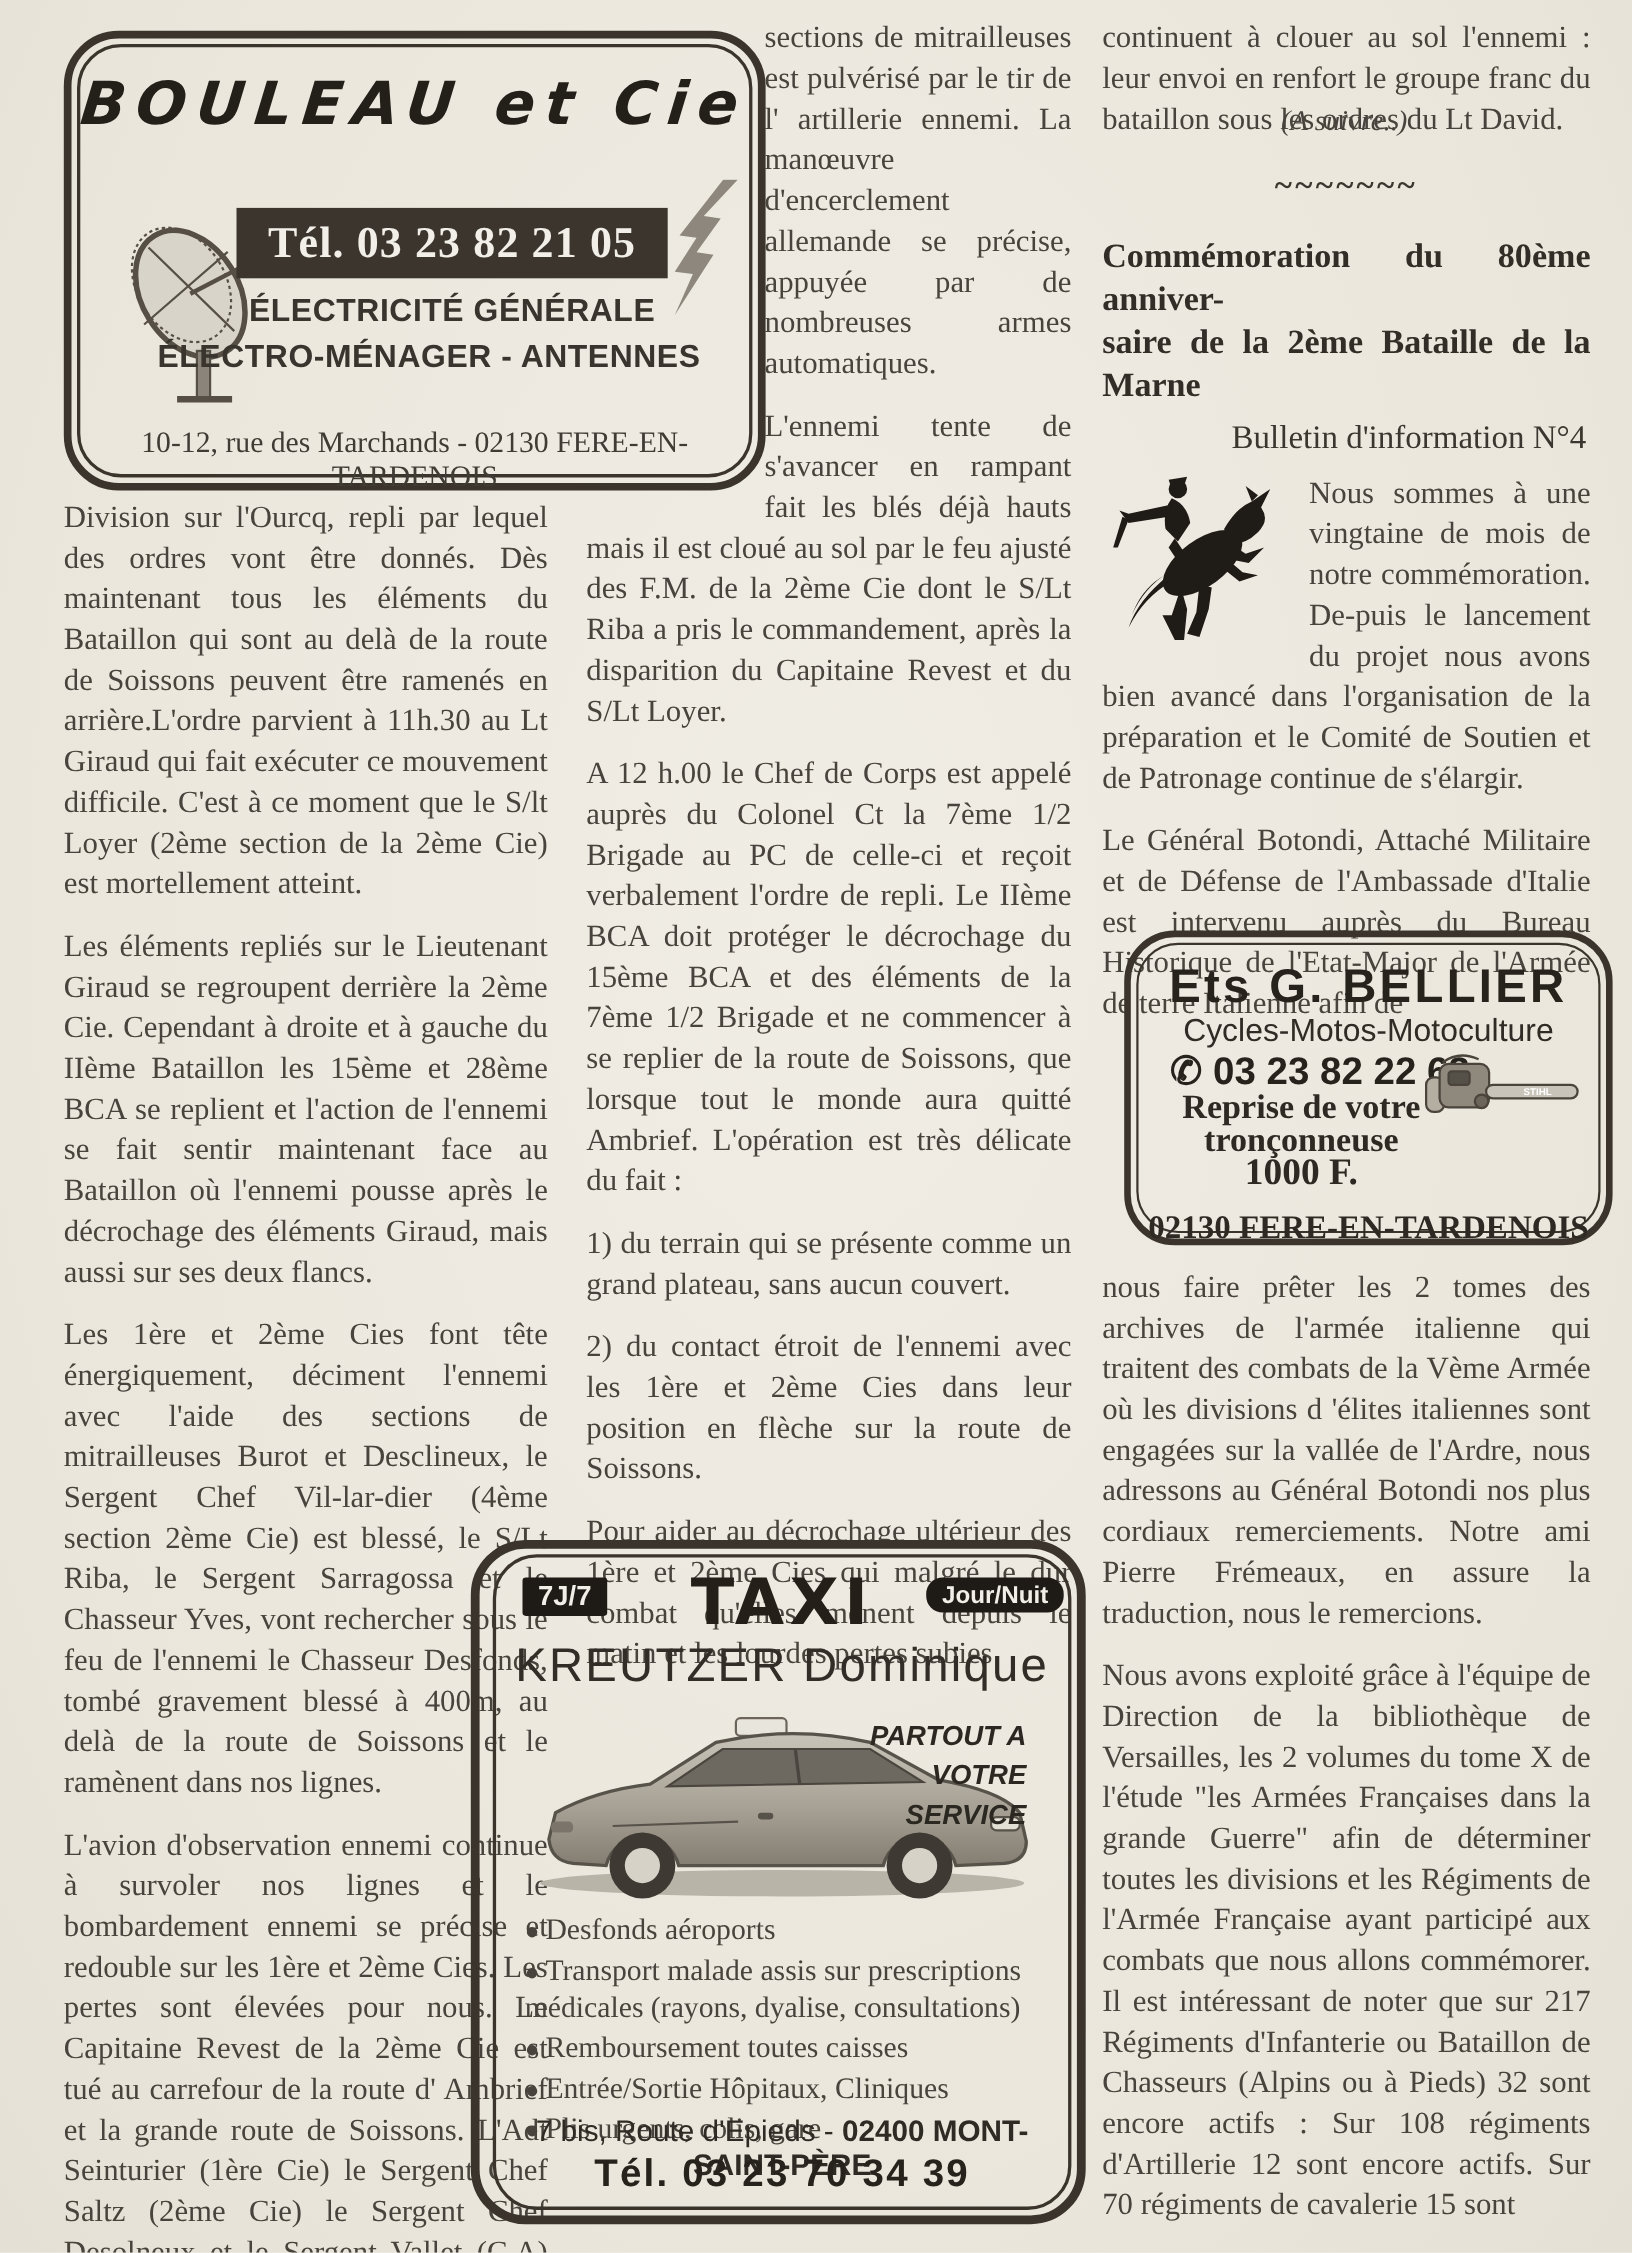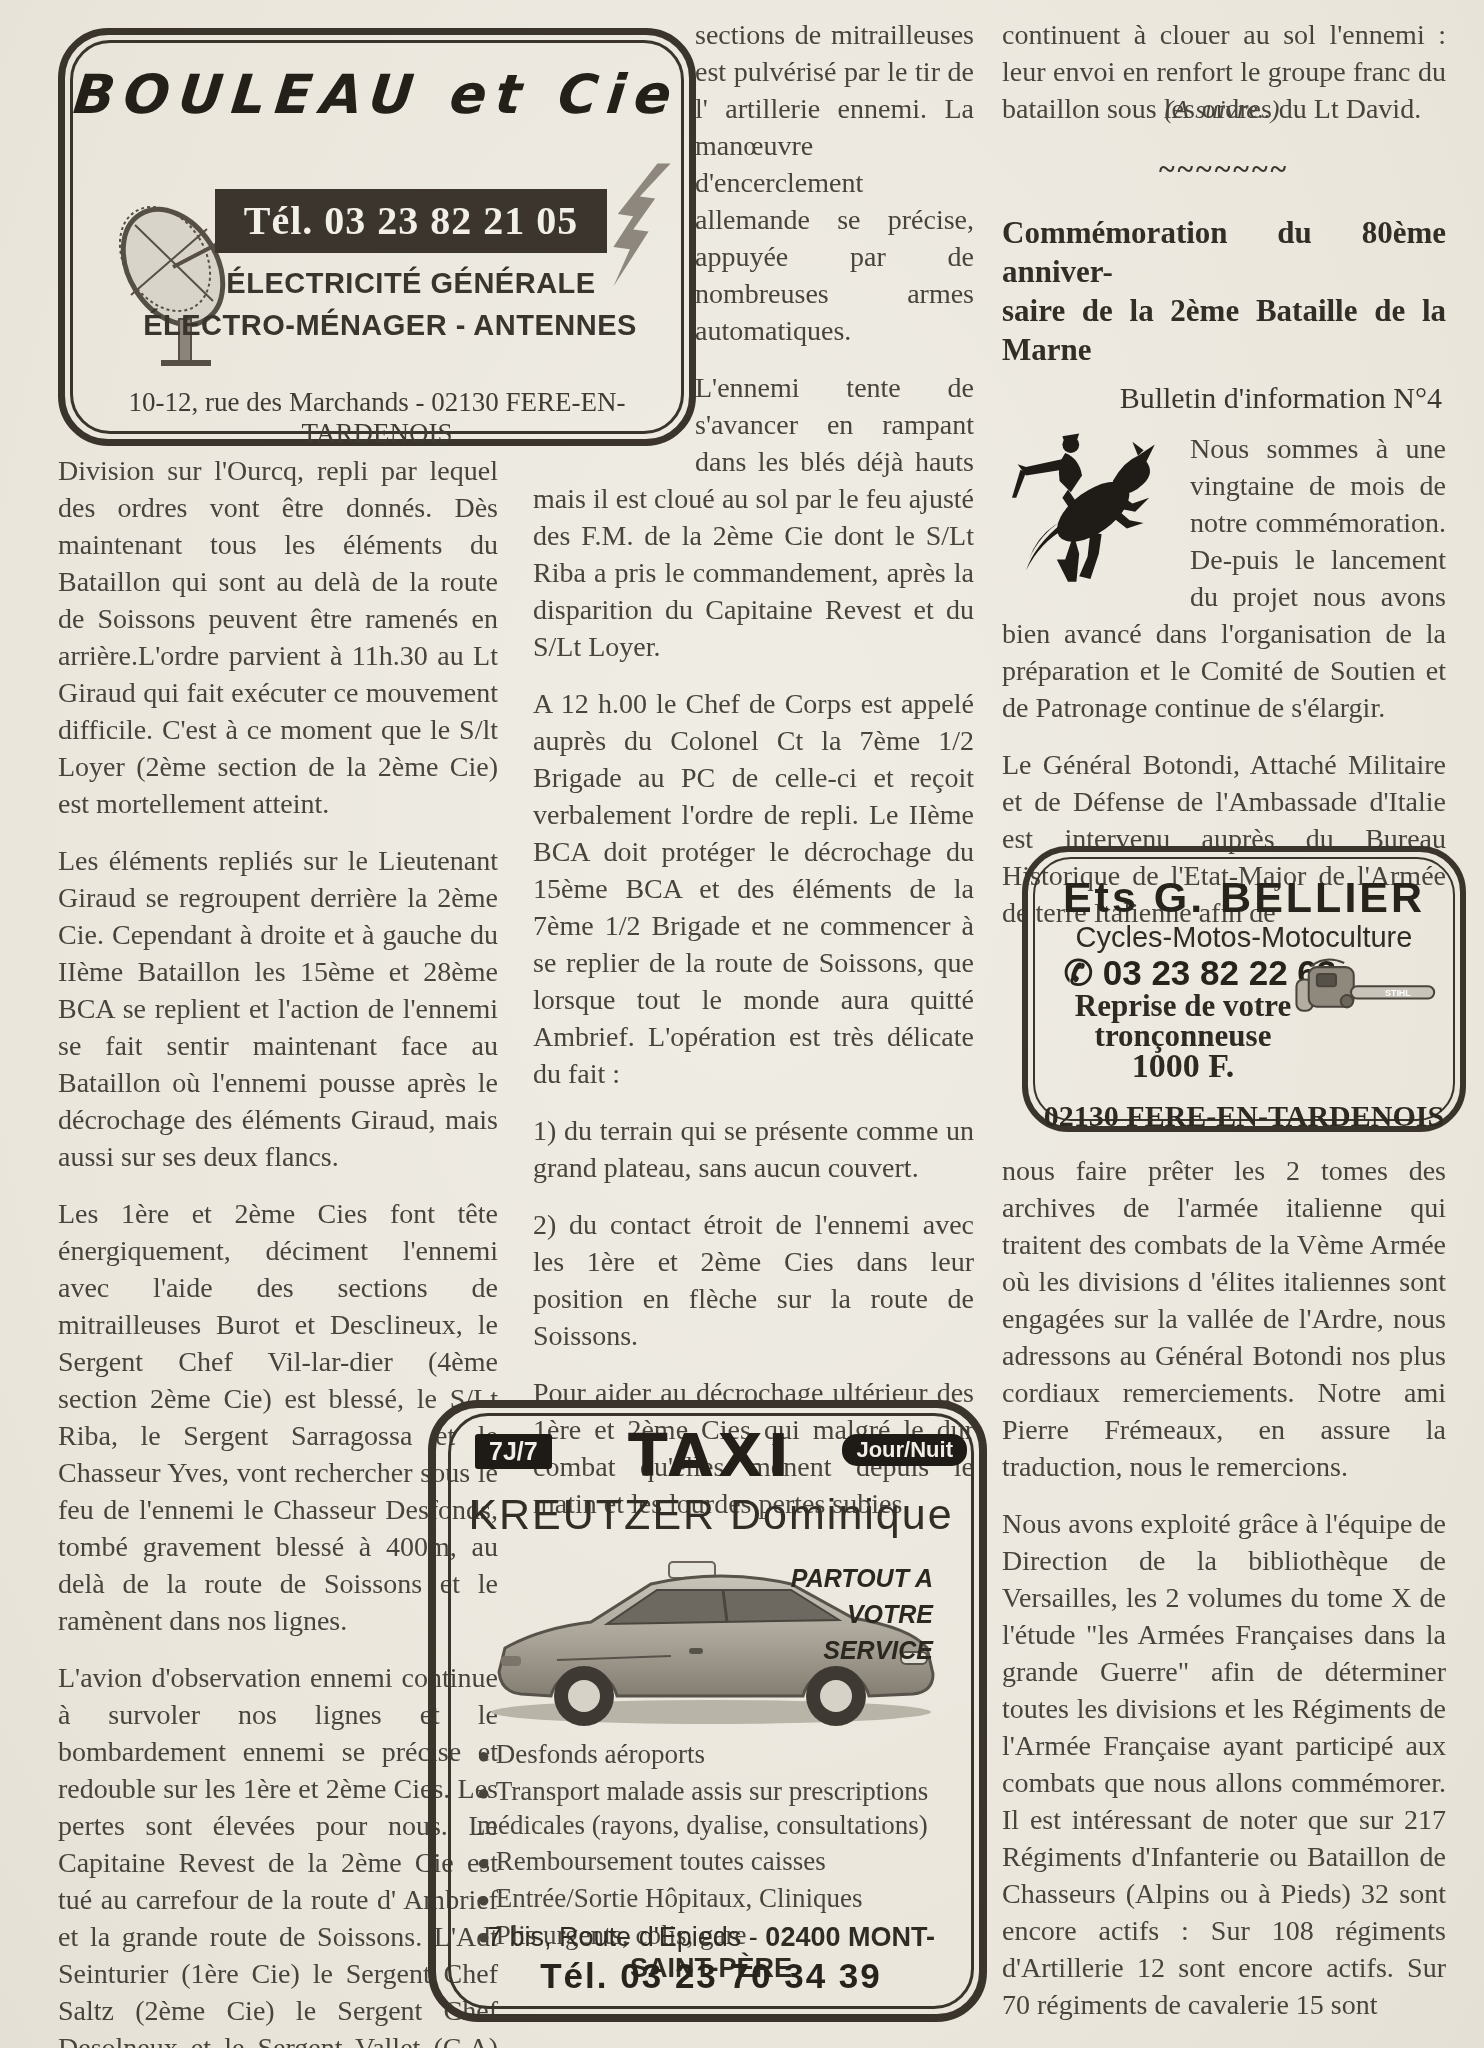--- a/index.html
+++ b/index.html
@@ -139,7 +139,7 @@
   <div class="abs body-text col-mid">
     <div class="ad-spacer"></div>
     <p>sections de mitrailleuses est pulvérisé par le tir de l' artillerie ennemi. La manœuvre d'encerclement allemande se précise, appuyée par de nombreuses armes automatiques.</p>
-    <p>L'ennemi tente de s'avancer en rampant dans les blés déjà hauts mais il est cloué au sol par le feu ajusté des F.M. de la 2ème Cie dont le S/Lt Riba a pris le commandement, après la disparition du Capitaine Revest et du S/Lt Loyer.</p>
+    <p>L'ennemi tente de s'avancer en rampant fait les blés déjà hauts mais il est cloué au sol par le feu ajusté des F.M. de la 2ème Cie dont le S/Lt Riba a pris le commandement, après la disparition du Capitaine Revest et du S/Lt Loyer.</p>
     <p>A 12 h.00 le Chef de Corps est appelé auprès du Colonel Ct la 7ème 1/2 Brigade au PC de celle-ci et reçoit verbalement l'ordre de repli. Le IIème BCA doit protéger le décrochage du 15ème BCA et des éléments de la 7ème 1/2 Brigade et ne commencer à se replier de la route de Soissons, que lorsque tout le monde aura quitté Ambrief. L'opération est très délicate du fait :</p>
     <p>1) du terrain qui se présente comme un grand plateau, sans aucun couvert.</p>
     <p>2) du contact étroit de l'ennemi avec les 1ère et 2ème Cies dans leur position en flèche sur la route de Soissons.</p>

